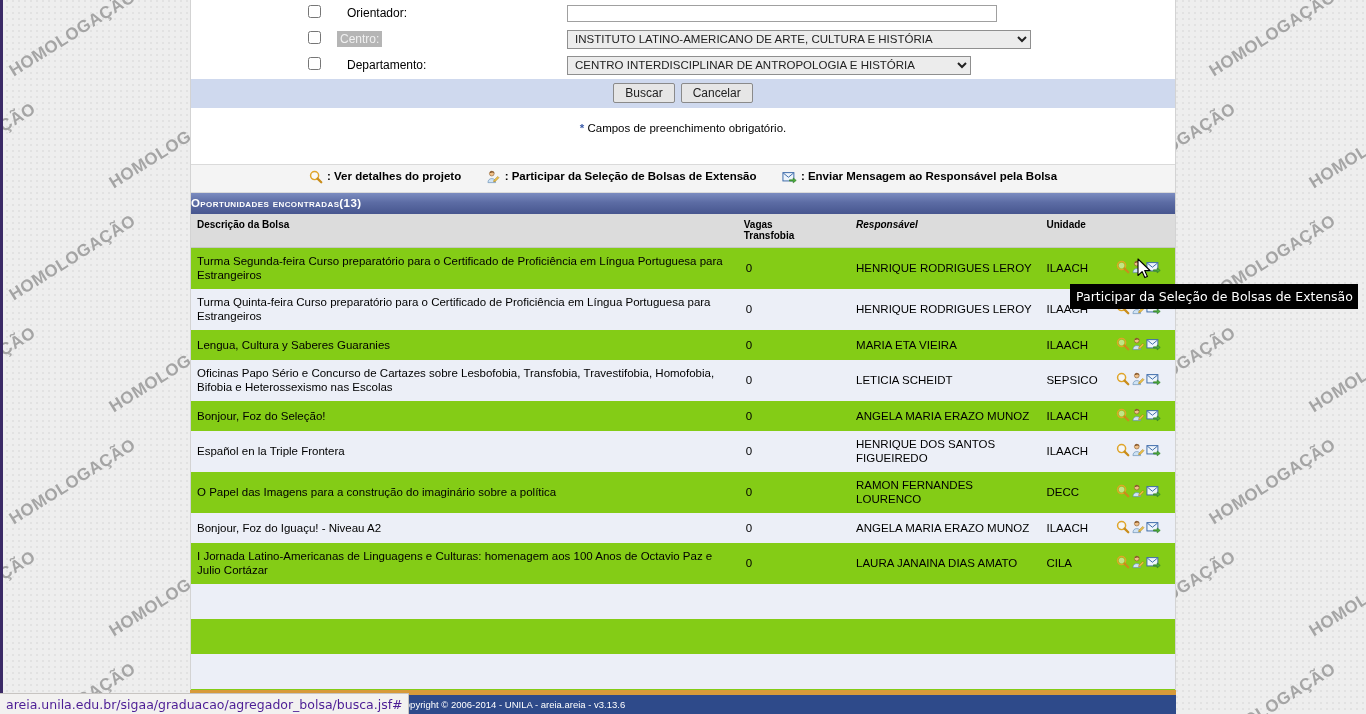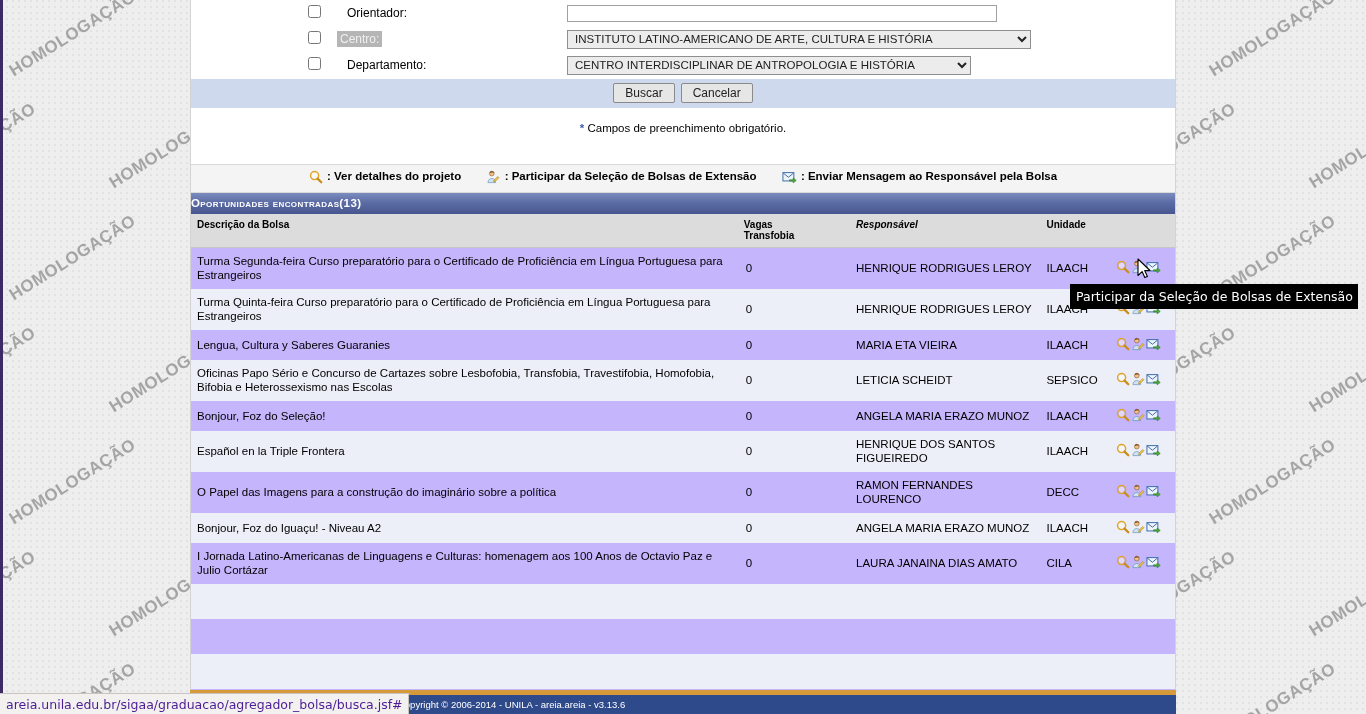--- a/index.html
+++ b/index.html
@@ -173,7 +173,7 @@
   #results th.c-unid  { width: 64px; }
   #results th.c-acts  { width: 54px; }
 
-  #results tbody tr.odd  { background: #c4b5fd; }
+  #results tbody tr.odd  { background: #84cc16; }
   #results tbody tr.even { background: #eceff7; }
   #results tbody td {
     padding: 6px 4px 6px 4px;

